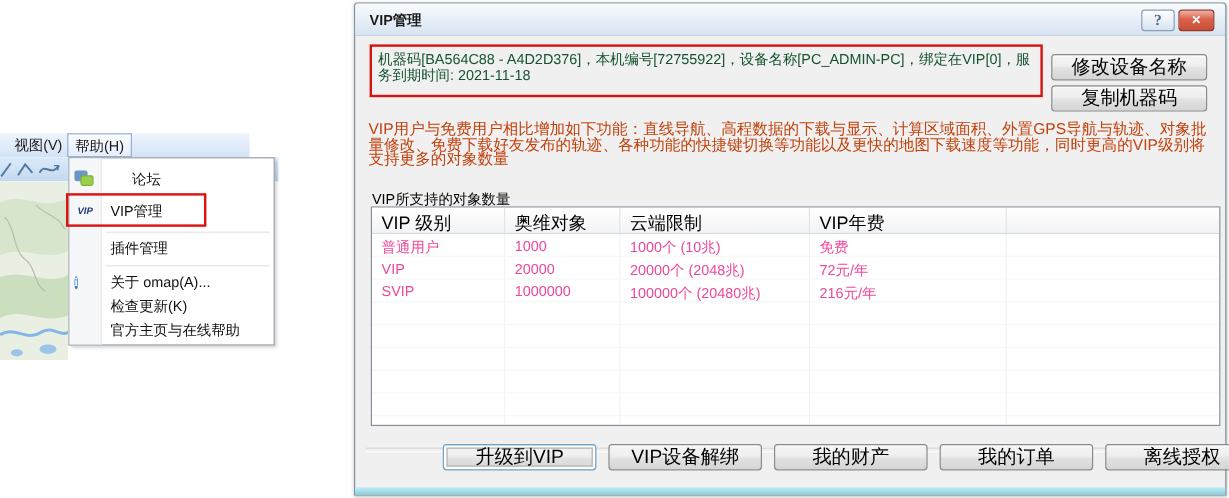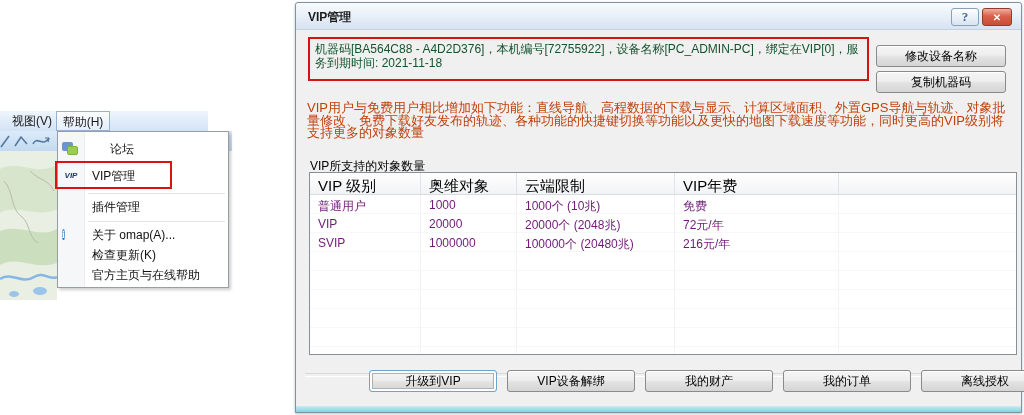--- a/index.html
+++ b/index.html
@@ -64,7 +64,7 @@
   .btn { border:1px solid #8a8a8a; border-radius:3px; box-sizing:border-box;
          background:linear-gradient(#f5f5f5,#eeeeee 45%,#e2e2e2 55%,#d5d5d5);
          box-shadow:inset 0 1px 0 #ffffff; display:flex; align-items:center; justify-content:center;
-         font-size:12px; color:#000; }
+         font-size:16px; color:#000; }
   .side-btn { position:absolute; left:580px; width:130px; height:22px; }
   .sb1 { top:42px; } .sb2 { top:68px; }
 

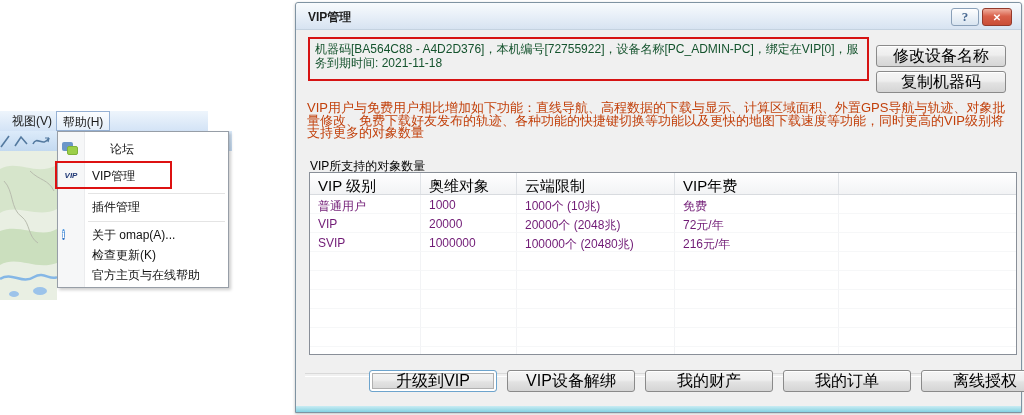--- a/index.html
+++ b/index.html
@@ -79,7 +79,7 @@
   .th { box-sizing:border-box; padding:4px 0 0 8px; font-size:15px; color:#000;
         border-right:1px solid #e0e3e7; overflow:hidden; white-space:nowrap; }
   .trow { display:flex; height:19px; }
-  .td { box-sizing:border-box; padding:3px 0 0 8px; font-size:12px; color:#701a75;
+  .td { box-sizing:border-box; padding:3px 0 0 8px; font-size:12px; color:#ec4899;
         border-right:1px solid #f2f3f5; border-bottom:1px solid #f6f7f8;
         overflow:hidden; white-space:nowrap; }
   .c1 { width:111px; } .c2 { width:96px; } .c3 { width:158px; } .c4 { width:164px; }

